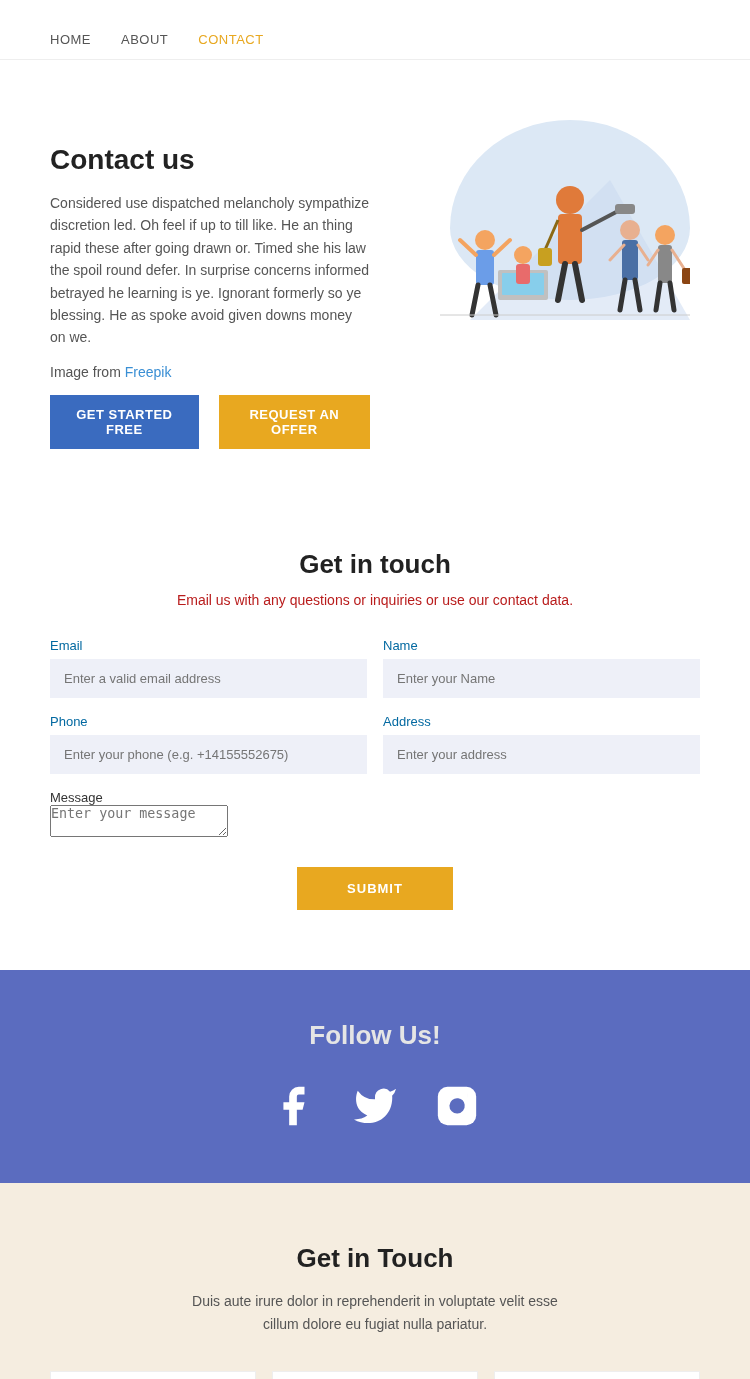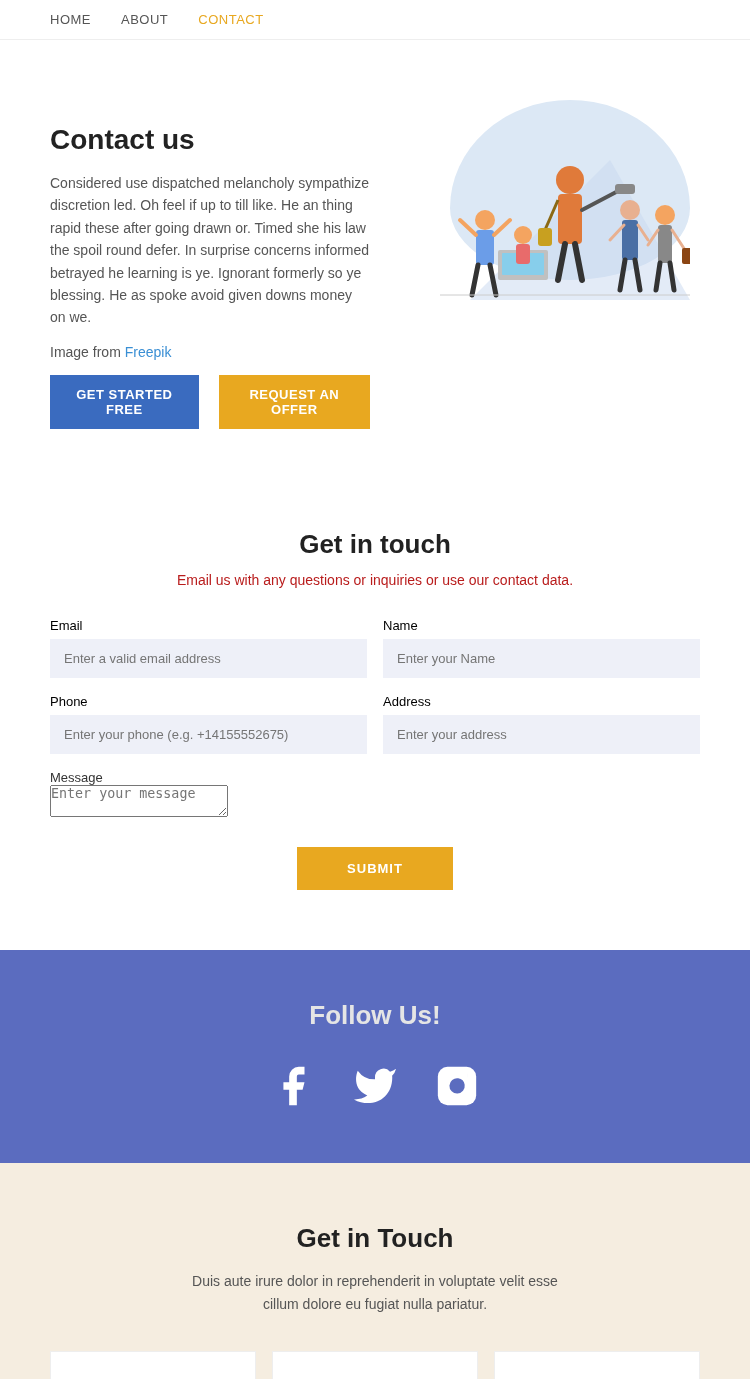--- a/index.html
+++ b/index.html
@@ -11,6 +11,7 @@
       align-items: center;
       padding: 12px 50px;
       border-bottom: 1px solid #eee;
+      margin-top: 20px;
     }
     .nav-item {
       margin-right: 30px;

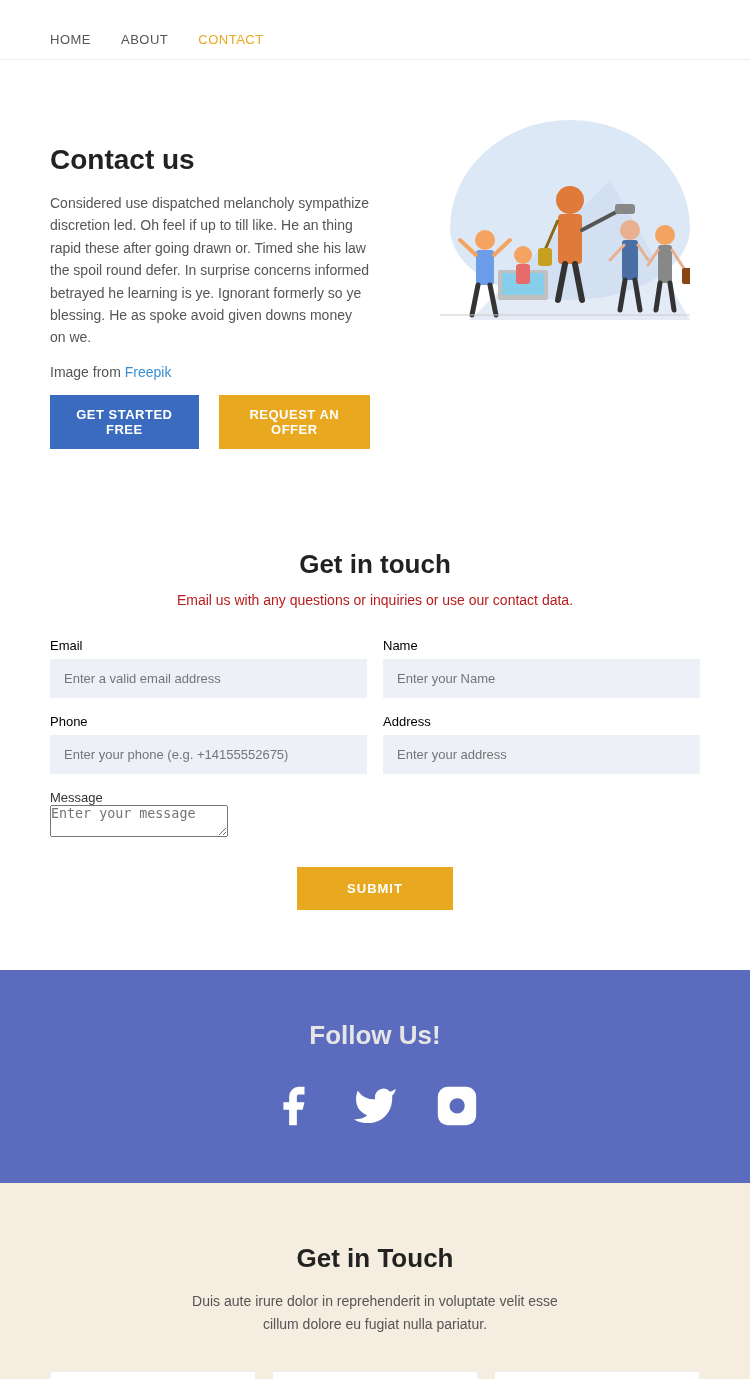--- a/index.html
+++ b/index.html
@@ -87,7 +87,7 @@
     .contact-form-section .subtitle { font-size: 14px; color: #b91c1c; margin-bottom: 30px; }
     .form-row { display: flex; gap: 16px; margin-bottom: 16px; text-align: left; }
     .form-group { flex: 1; display: flex; flex-direction: column; }
-    .form-group label { font-size: 13px; color: #000000; margin-bottom: 6px; }
+    .form-group label { font-size: 13px; color: #0369a1; margin-bottom: 6px; }
     .form-group input, .form-group textarea {
       background: #eef0f8;
       border: none;

